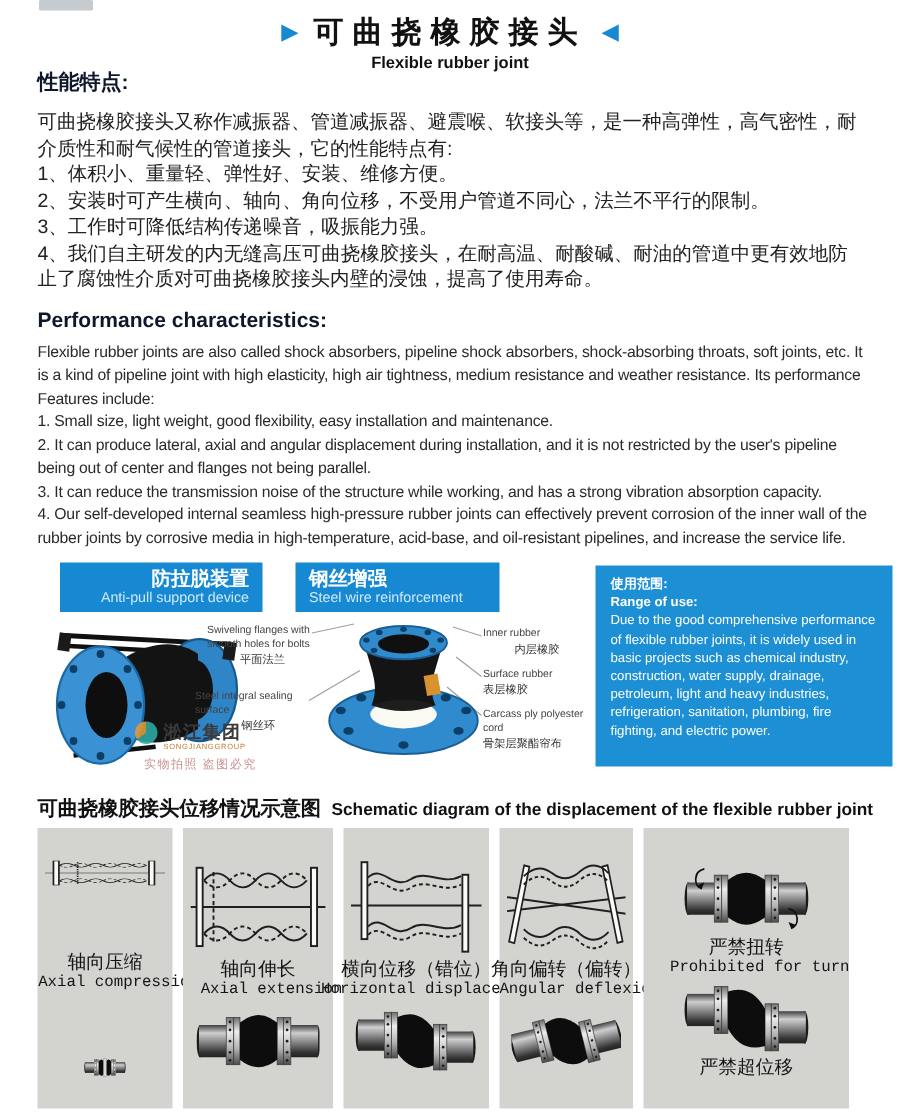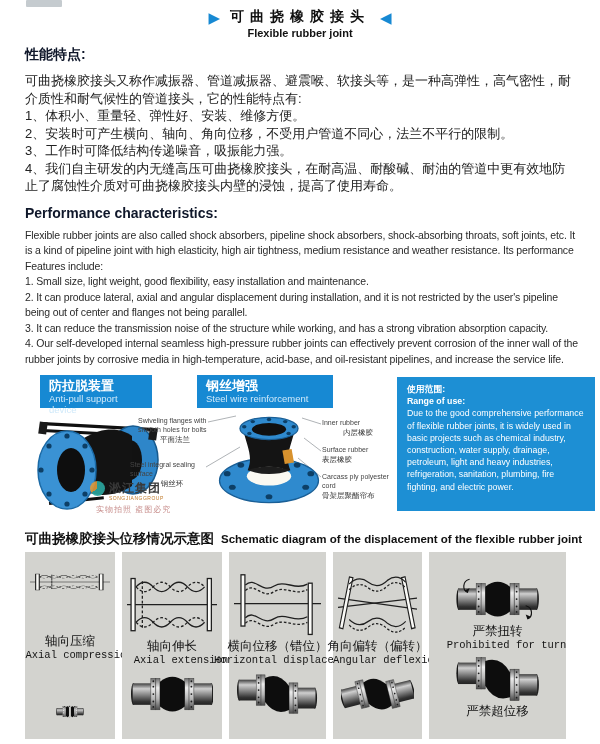--- a/index.html
+++ b/index.html
@@ -12,7 +12,7 @@
   #header{position:absolute;top:8px;left:0;width:100%;text-align:center;}
   .title-row{display:flex;align-items:center;justify-content:center;gap:10px;}
   .tri{color:#1789d3;font-size:15px;line-height:1;}
-  .title-zh{font-size:14px;font-weight:bold;letter-spacing:6px;color:#111;}
+  .title-zh{font-size:20px;font-weight:bold;letter-spacing:6px;color:#111;}
   .title-en{font-size:11px;font-weight:bold;color:#111;margin-top:1px;}
 
   

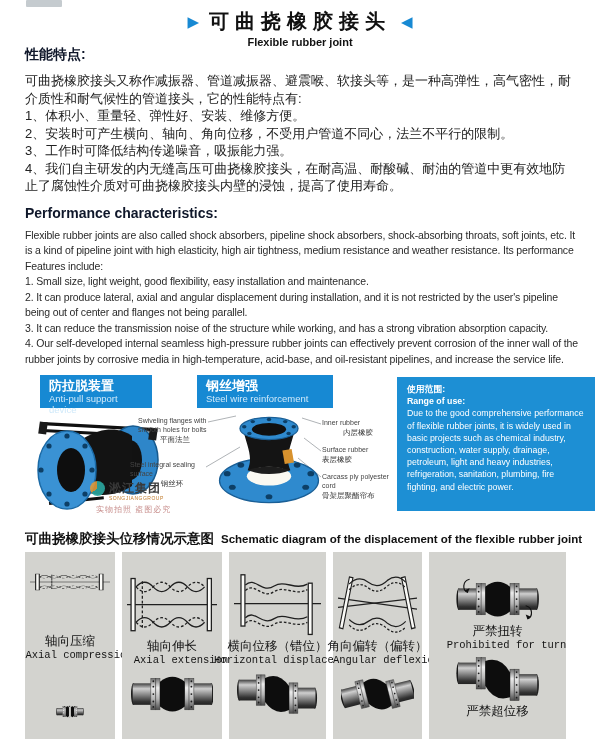--- a/index.html
+++ b/index.html
@@ -30,7 +30,7 @@
              padding:3px 9px;box-sizing:border-box;}
   .bluelabel .bz{font-size:13px;font-weight:bold;line-height:15px;}
   .bluelabel .be{font-size:9.5px;color:#cfe9fa;line-height:11px;}
-  #label1{left:40px;width:112px;}
+  #label1{left:40px;width:135px;text-align:right;}
   #label2{left:197px;width:136px;}
   .photo{position:absolute;}
   #photo1{left:28px;top:40px;width:142px;height:112px;}

